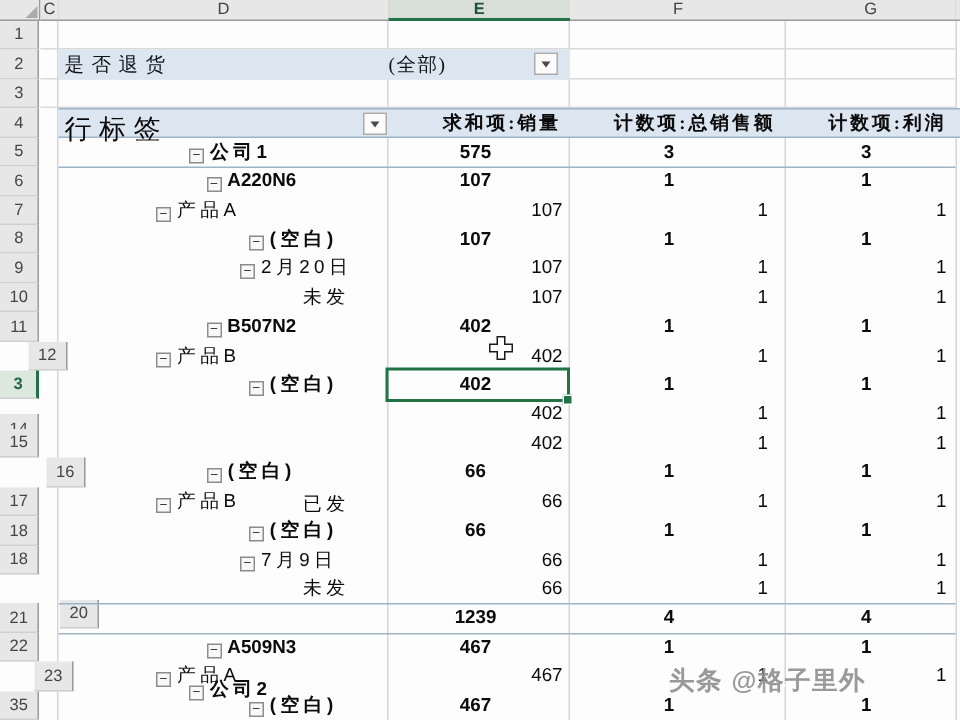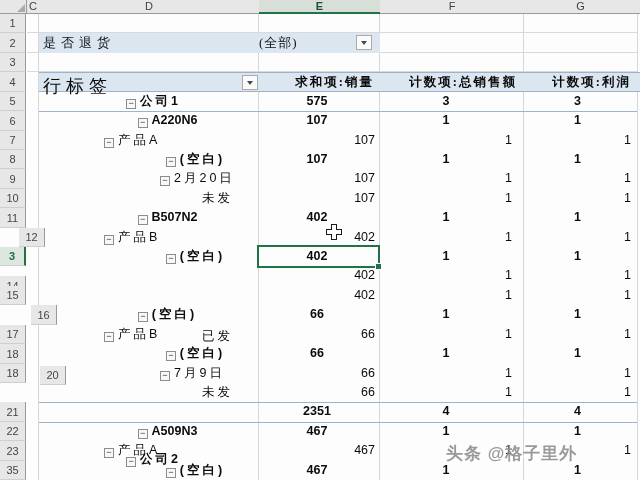--- a/index.html
+++ b/index.html
@@ -203,7 +203,7 @@
     <div class="cell val" style="left: 259px; top: 364px; width: 116px; position: absolute;">66</div>
     <div class="cell val" style="left: 380px; top: 364px; width: 132px; position: absolute;">1</div>
     <div class="cell val" style="left: 524px; top: 364px; width: 107px; position: absolute;">1</div>
-    <div class="gut" style="top: 366px; height: 19px; line-height: 19px; position: absolute; margin-left: 40px;">20</div>
+    <div class="gut" style="top: 400px; height: 19px; line-height: 19px; position: absolute; margin-left: 40px;">20</div>
     <div class="cell lblfont" style="left: 39px; top: 383px; width: 220px; padding-left: 163px; position: absolute;"><span class="cjk">未发</span></div>
     <div class="cell val" style="left: 259px; top: 383px; width: 116px; position: absolute;">66</div>
     <div class="cell val" style="left: 380px; top: 383px; width: 132px; position: absolute;">1</div>

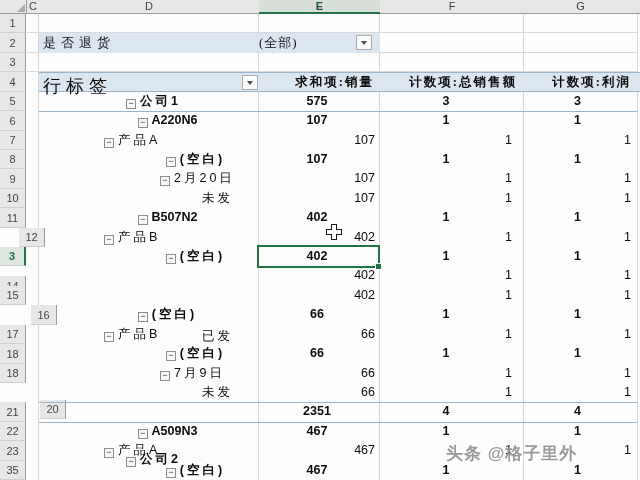--- a/index.html
+++ b/index.html
@@ -210,7 +210,7 @@
     <div class="cell val" style="left: 524px; top: 383px; width: 107px; position: absolute;">1</div>
     <div class="gut" style="top: 402px; height: 20px; line-height: 20px; position: absolute;">21</div>
     <div class="cell lblfont b" style="left: 39px; top: 402px; width: 220px; padding-left: 9px; position: absolute; margin-top: 48px;"><span class="cb">−</span><span class="cjk">公司2</span></div>
-    <div class="cell val b" style="left: 259px; top: 402px; width: 116px; position: absolute;">2351</div>
+    <div class="cell val b" style="left: 259px; top: 402px; width: 116px; position: absolute;">1239</div>
     <div class="cell val b" style="left: 380px; top: 402px; width: 132px; position: absolute;">4</div>
     <div class="cell val b" style="left: 524px; top: 402px; width: 107px; position: absolute;">4</div>
     <div class="blue" style="top: 402px; position: absolute;"></div>

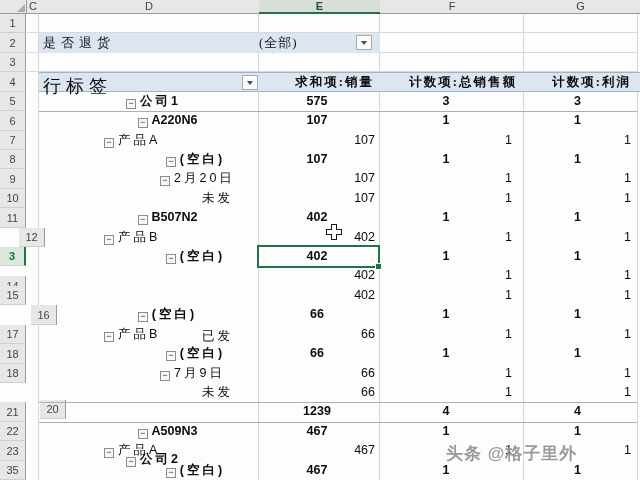--- a/index.html
+++ b/index.html
@@ -220,7 +220,7 @@
     <div class="cell val b" style="left: 259px; top: 422px; width: 116px; position: absolute;">467</div>
     <div class="cell val b" style="left: 380px; top: 422px; width: 132px; position: absolute;">1</div>
     <div class="cell val b" style="left: 524px; top: 422px; width: 107px; position: absolute;">1</div>
-    <div class="gut" style="top: 441px; height: 20px; line-height: 20px; position: absolute;">23</div>
+    <div class="gut" style="top: 441px; height: 20px; line-height: 20px; position: absolute; margin-left: 23px;">23</div>
     <div class="cell lblfont" style="left: 39px; top: 441px; width: 220px; padding-left: 65px; position: absolute;"><span class="cb">−</span><span class="cjk">产品A</span></div>
     <div class="cell val" style="left: 259px; top: 441px; width: 116px; position: absolute;">467</div>
     <div class="cell val" style="left: 380px; top: 441px; width: 132px; position: absolute;">1</div>

